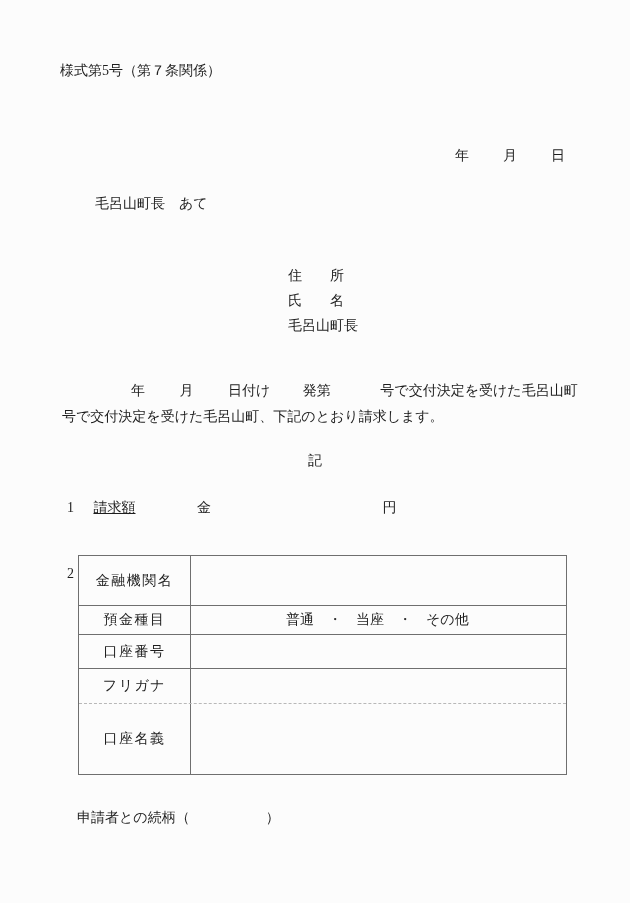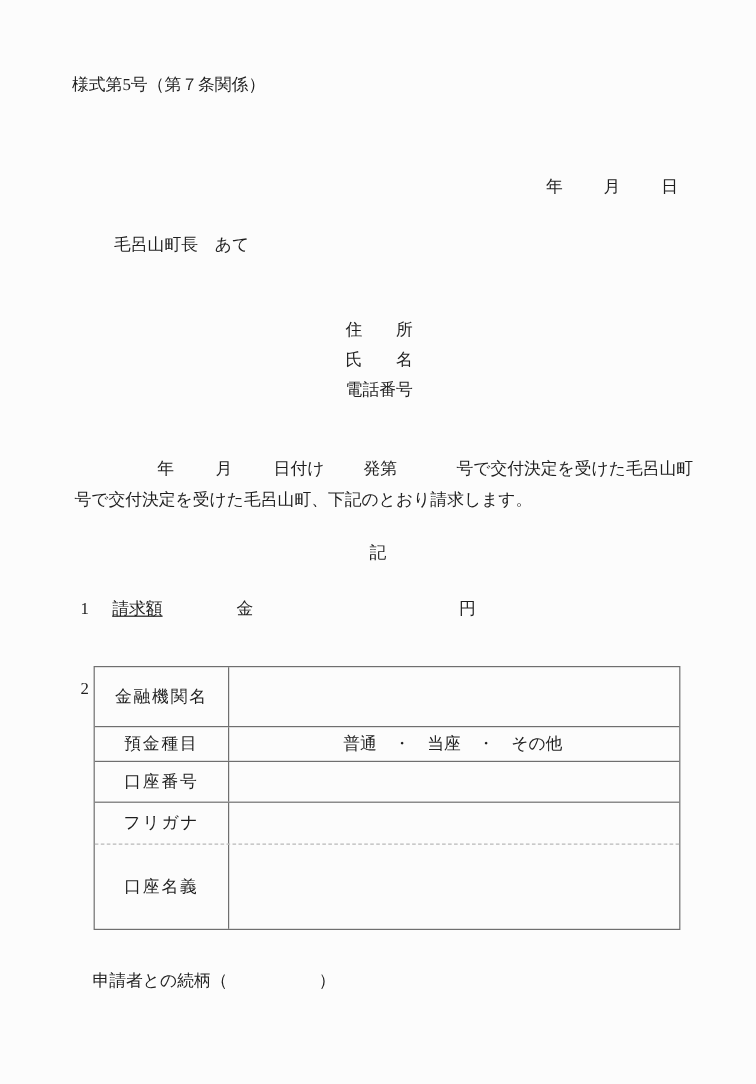--- a/index.html
+++ b/index.html
@@ -83,7 +83,7 @@
       <span>氏</span>
       <span>名</span>
     </div>
-    <div>電話番号</div>
+    <div>毛呂山町長</div>
   </div>
 
   <div class="abs body-line1">

